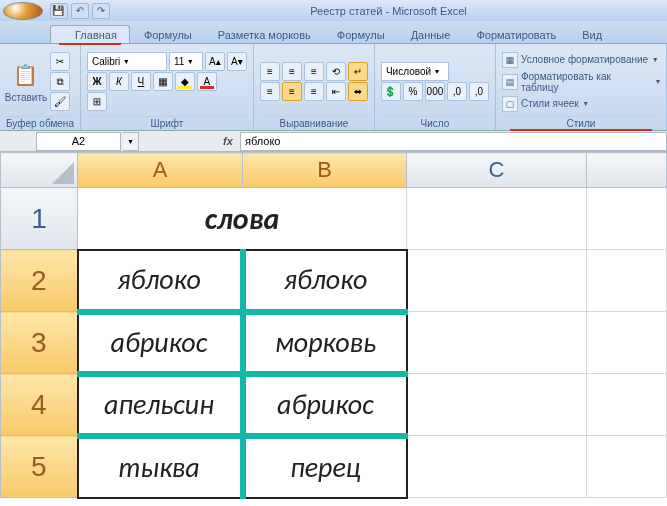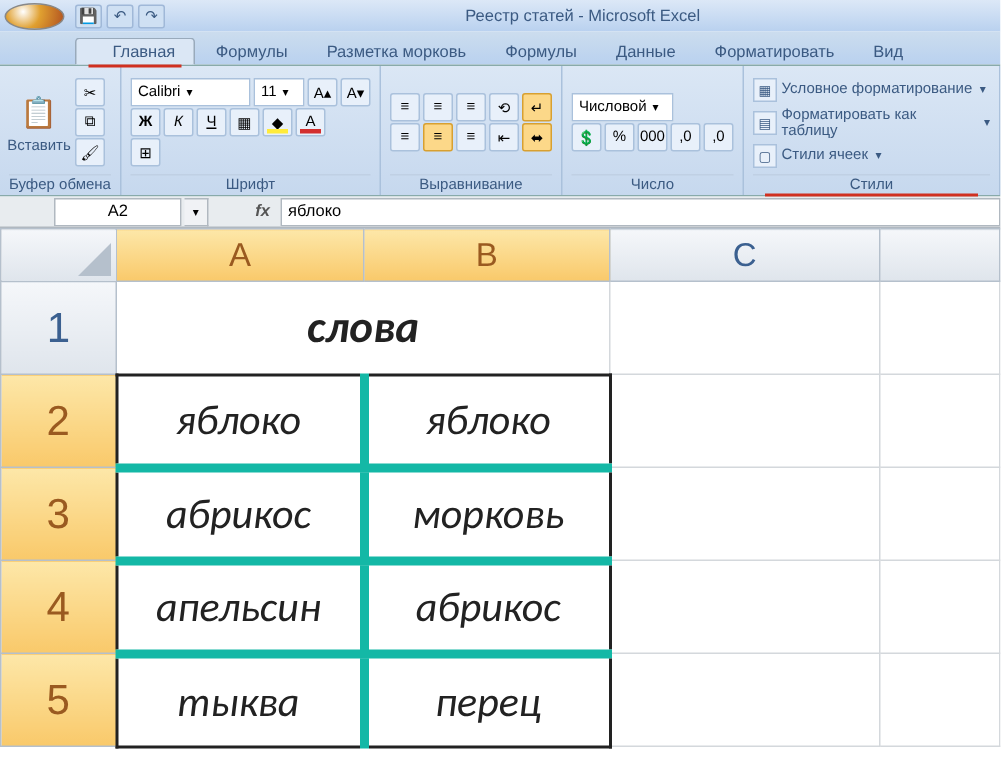--- a/index.html
+++ b/index.html
@@ -35,7 +35,7 @@
 .formula-bar { height:21px; background:#e8ecef; border-bottom:1px solid #b0b8c0; display:flex; align-items:center; }
 .name-box { width:85px; height:19px; margin:0 2px 0 36px; background:#fff; border:1px solid #b0b8c0; font-size:11px; padding:0 4px; display:flex; align-items:center; justify-content:center; }
 .name-dd { width:16px; height:19px; border:1px solid #b0b8c0; border-left:none; background:#f0f2f5; display:flex; align-items:center; justify-content:center; font-size:8px; }
-.fx-btn { width:24px; text-align:center; font-style:italic; font-size:11px; color:#555; margin-left:24px;font-weight:bold; }
+.fx-btn { width:24px; text-align:center; font-style:italic; font-size:11px; color:#555; margin-left:77px;font-weight:bold; }
 .formula-input { flex:1; height:19px; background:#fff; border:1px solid #b0b8c0; font-size:11px; padding:0 4px; display:flex; align-items:center; }
 
 .grid-wrap { position:relative; }

